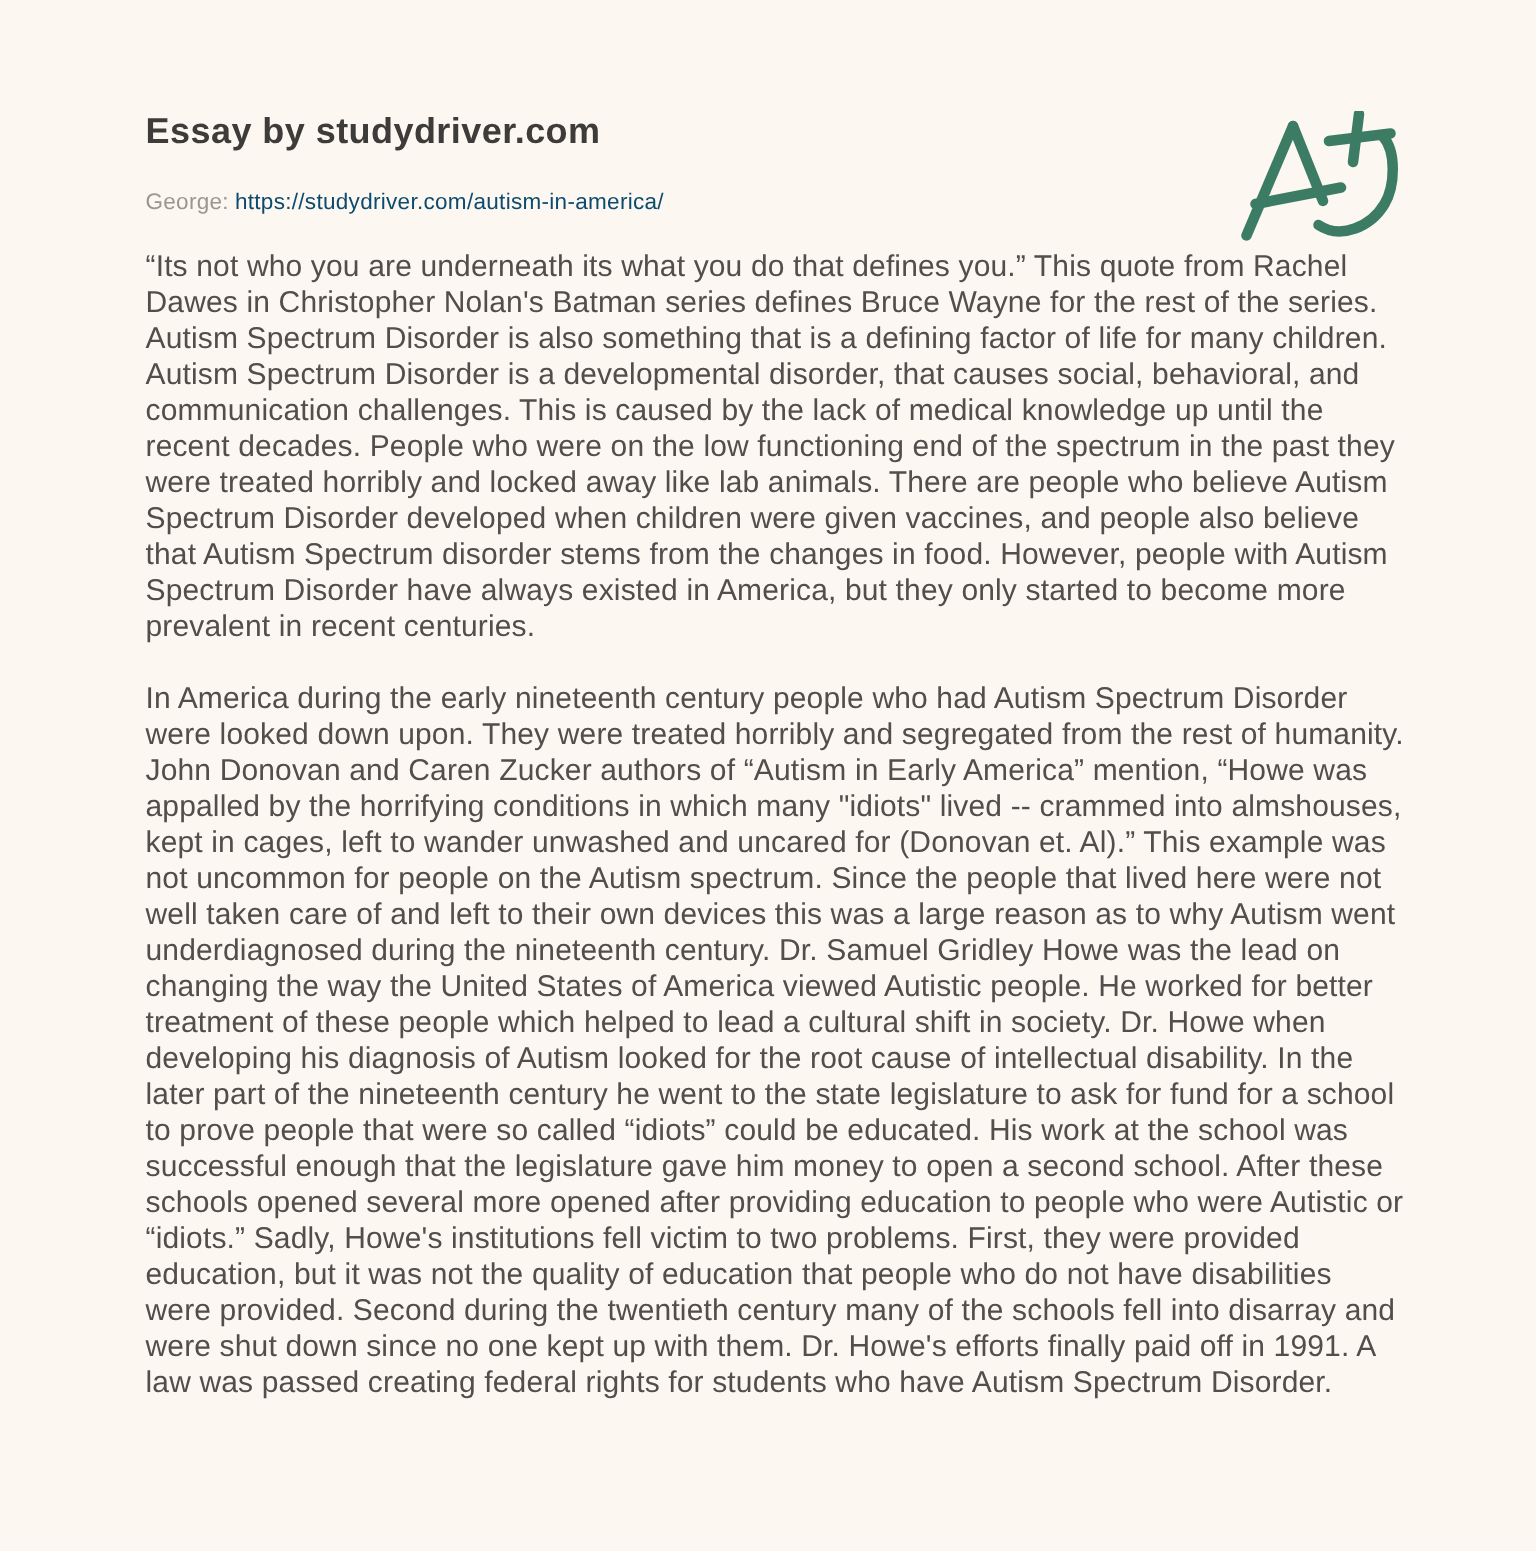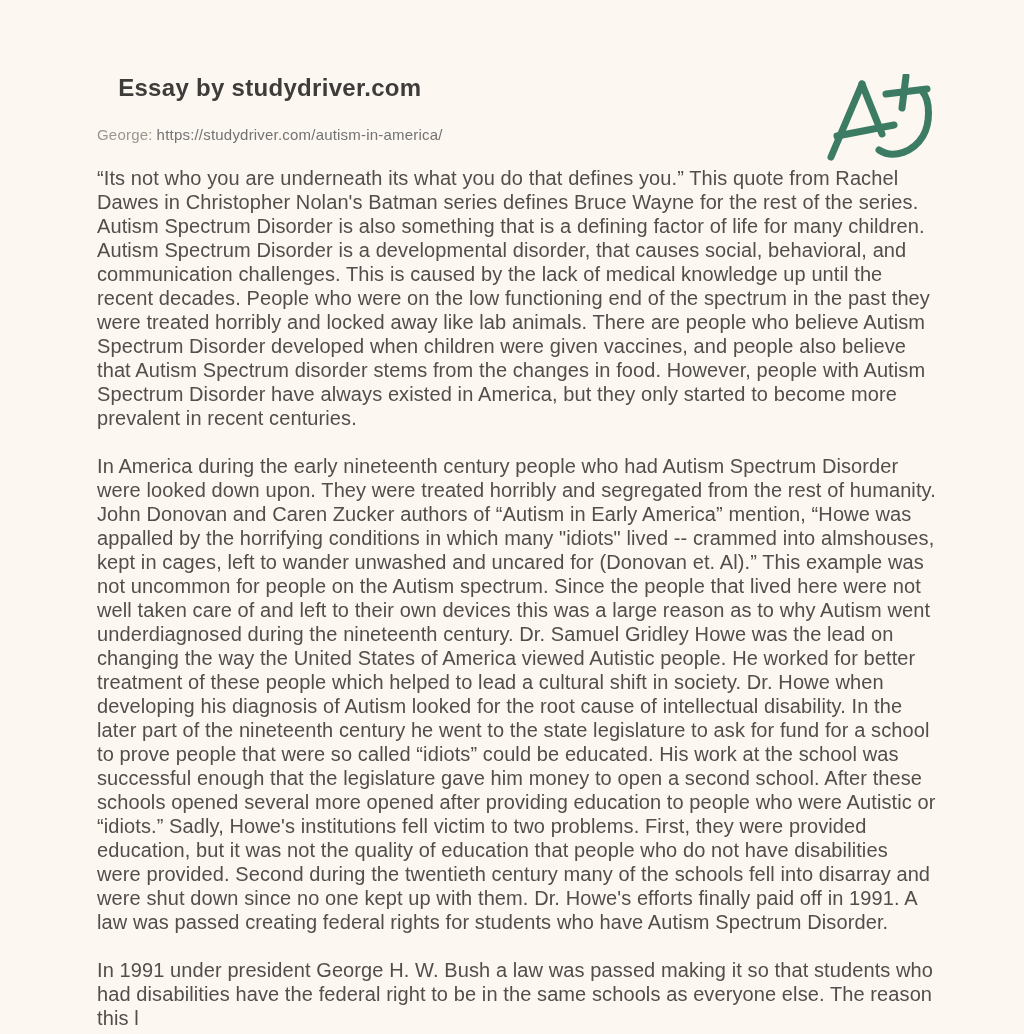--- a/index.html
+++ b/index.html
@@ -28,7 +28,6 @@
     color: #3e3c3a;
     margin: 0 0 24px 0;
     letter-spacing: 0.3px;
-    text-align: center;
   }
   .source-line {
     font-size: 15px;

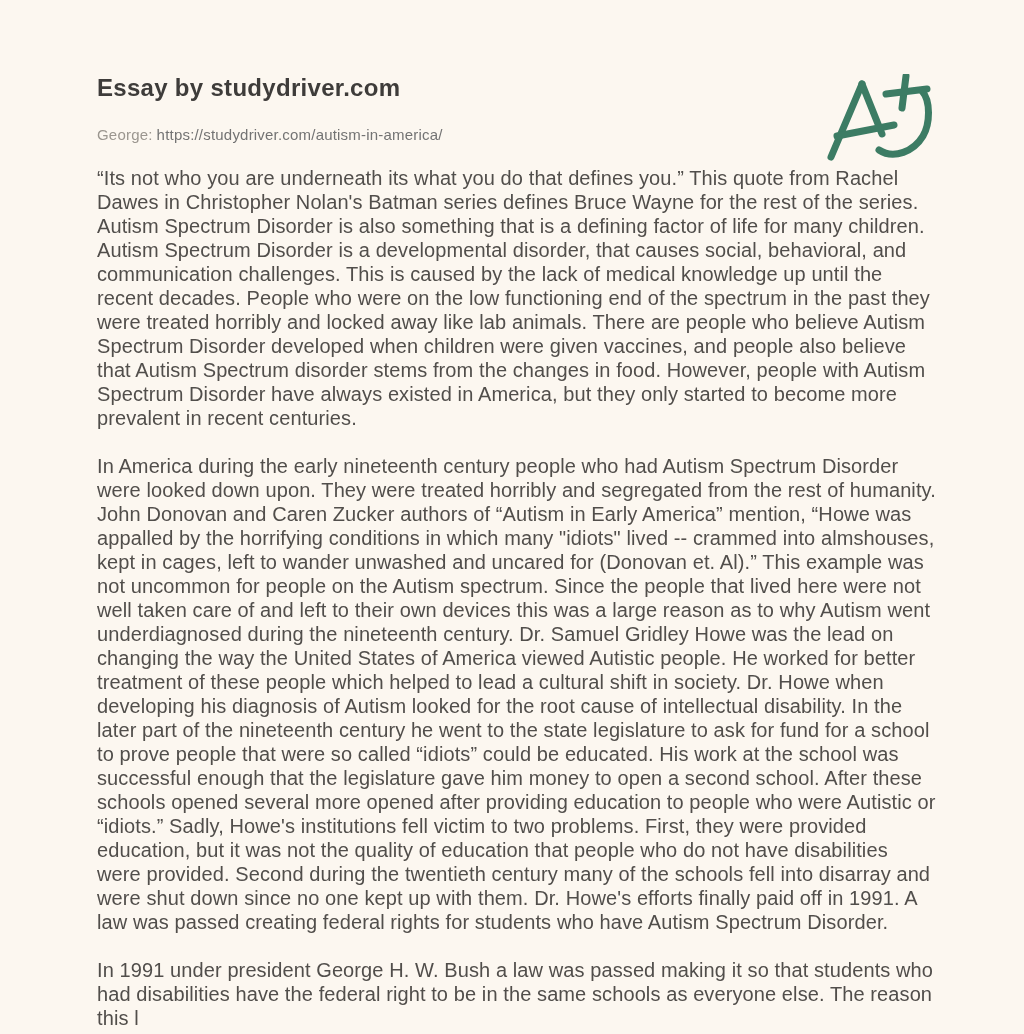--- a/index.html
+++ b/index.html
@@ -35,7 +35,7 @@
     letter-spacing: 0.2px;
   }
   .source-line a {
-    color: #737373;
+    color: #0c4a6e;
     text-decoration: none;
     margin-left: 4px;
   }

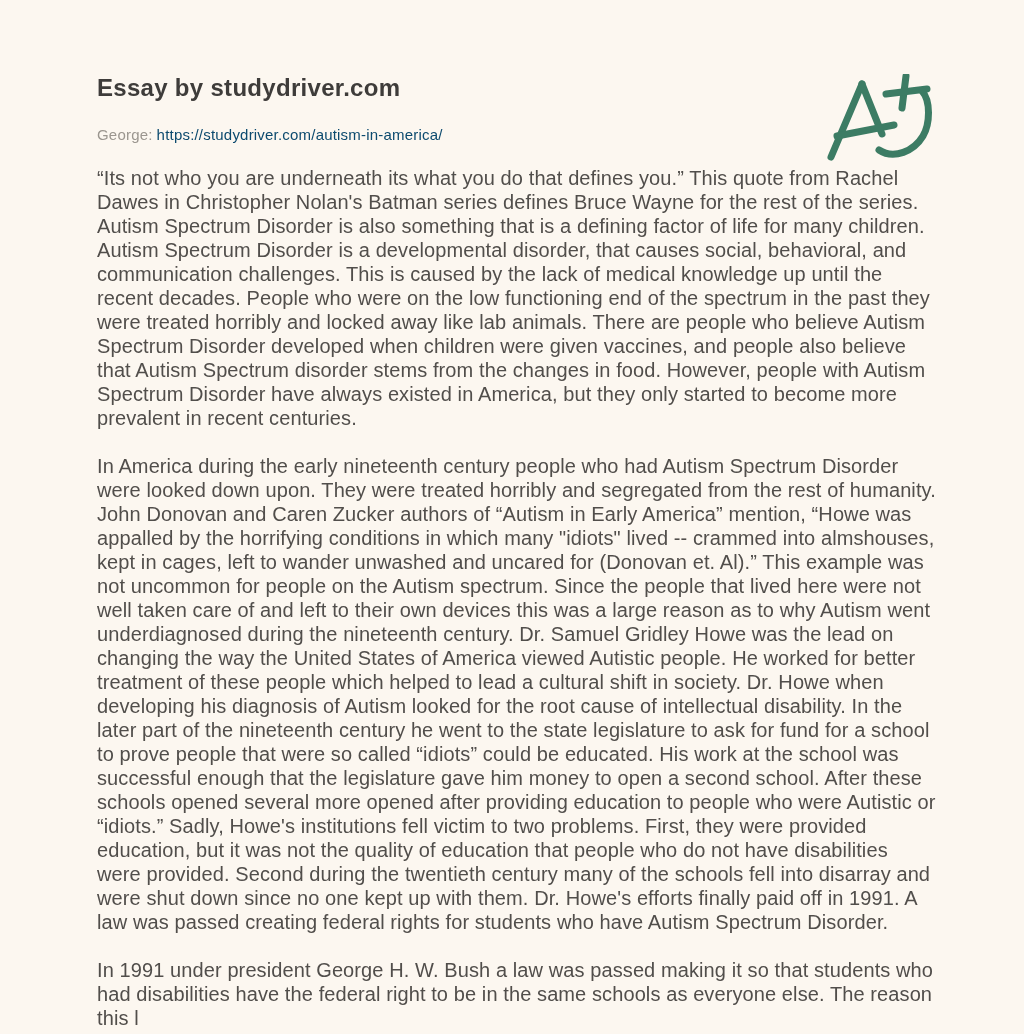--- a/index.html
+++ b/index.html
@@ -101,7 +101,6 @@
 
     <p class="essay-paragraph">In America during the early nineteenth century people who had Autism Spectrum Disorder were looked down upon. They were treated horribly and segregated from the rest of humanity. John Donovan and Caren Zucker authors of “Autism in Early America” mention, “Howe was appalled by the horrifying conditions in which many "idiots" lived -- crammed into almshouses, kept in cages, left to wander unwashed and uncared for (Donovan et. Al).” This example was not uncommon for people on the Autism spectrum. Since the people that lived here were not well taken care of and left to their own devices this was a large reason as to why Autism went underdiagnosed during the nineteenth century. Dr. Samuel Gridley Howe was the lead on changing the way the United States of America viewed Autistic people. He worked for better treatment of these people which helped to lead a cultural shift in society. Dr. Howe when developing his diagnosis of Autism looked for the root cause of intellectual disability. In the later part of the nineteenth century he went to the state legislature to ask for fund for a school to prove people that were so called “idiots” could be educated. His work at the school was successful enough that the legislature gave him money to open a second school. After these schools opened several more opened after providing education to people who were Autistic or “idiots.” Sadly, Howe's institutions fell victim to two problems. First, they were provided education, but it was not the quality of education that people who do not have disabilities were provided. Second during the twentieth century many of the schools fell into disarray and were shut down since no one kept up with them. Dr. Howe's efforts finally paid off in 1991. A law was passed creating federal rights for students who have Autism Spectrum Disorder.</p>
 
-    <p class="essay-paragraph">In 1991 under president George H. W. Bush a law was passed making it so that students who had disabilities have the federal right to be in the same schools as everyone else. The reason this l</p>
   </main>
 
 </div>

